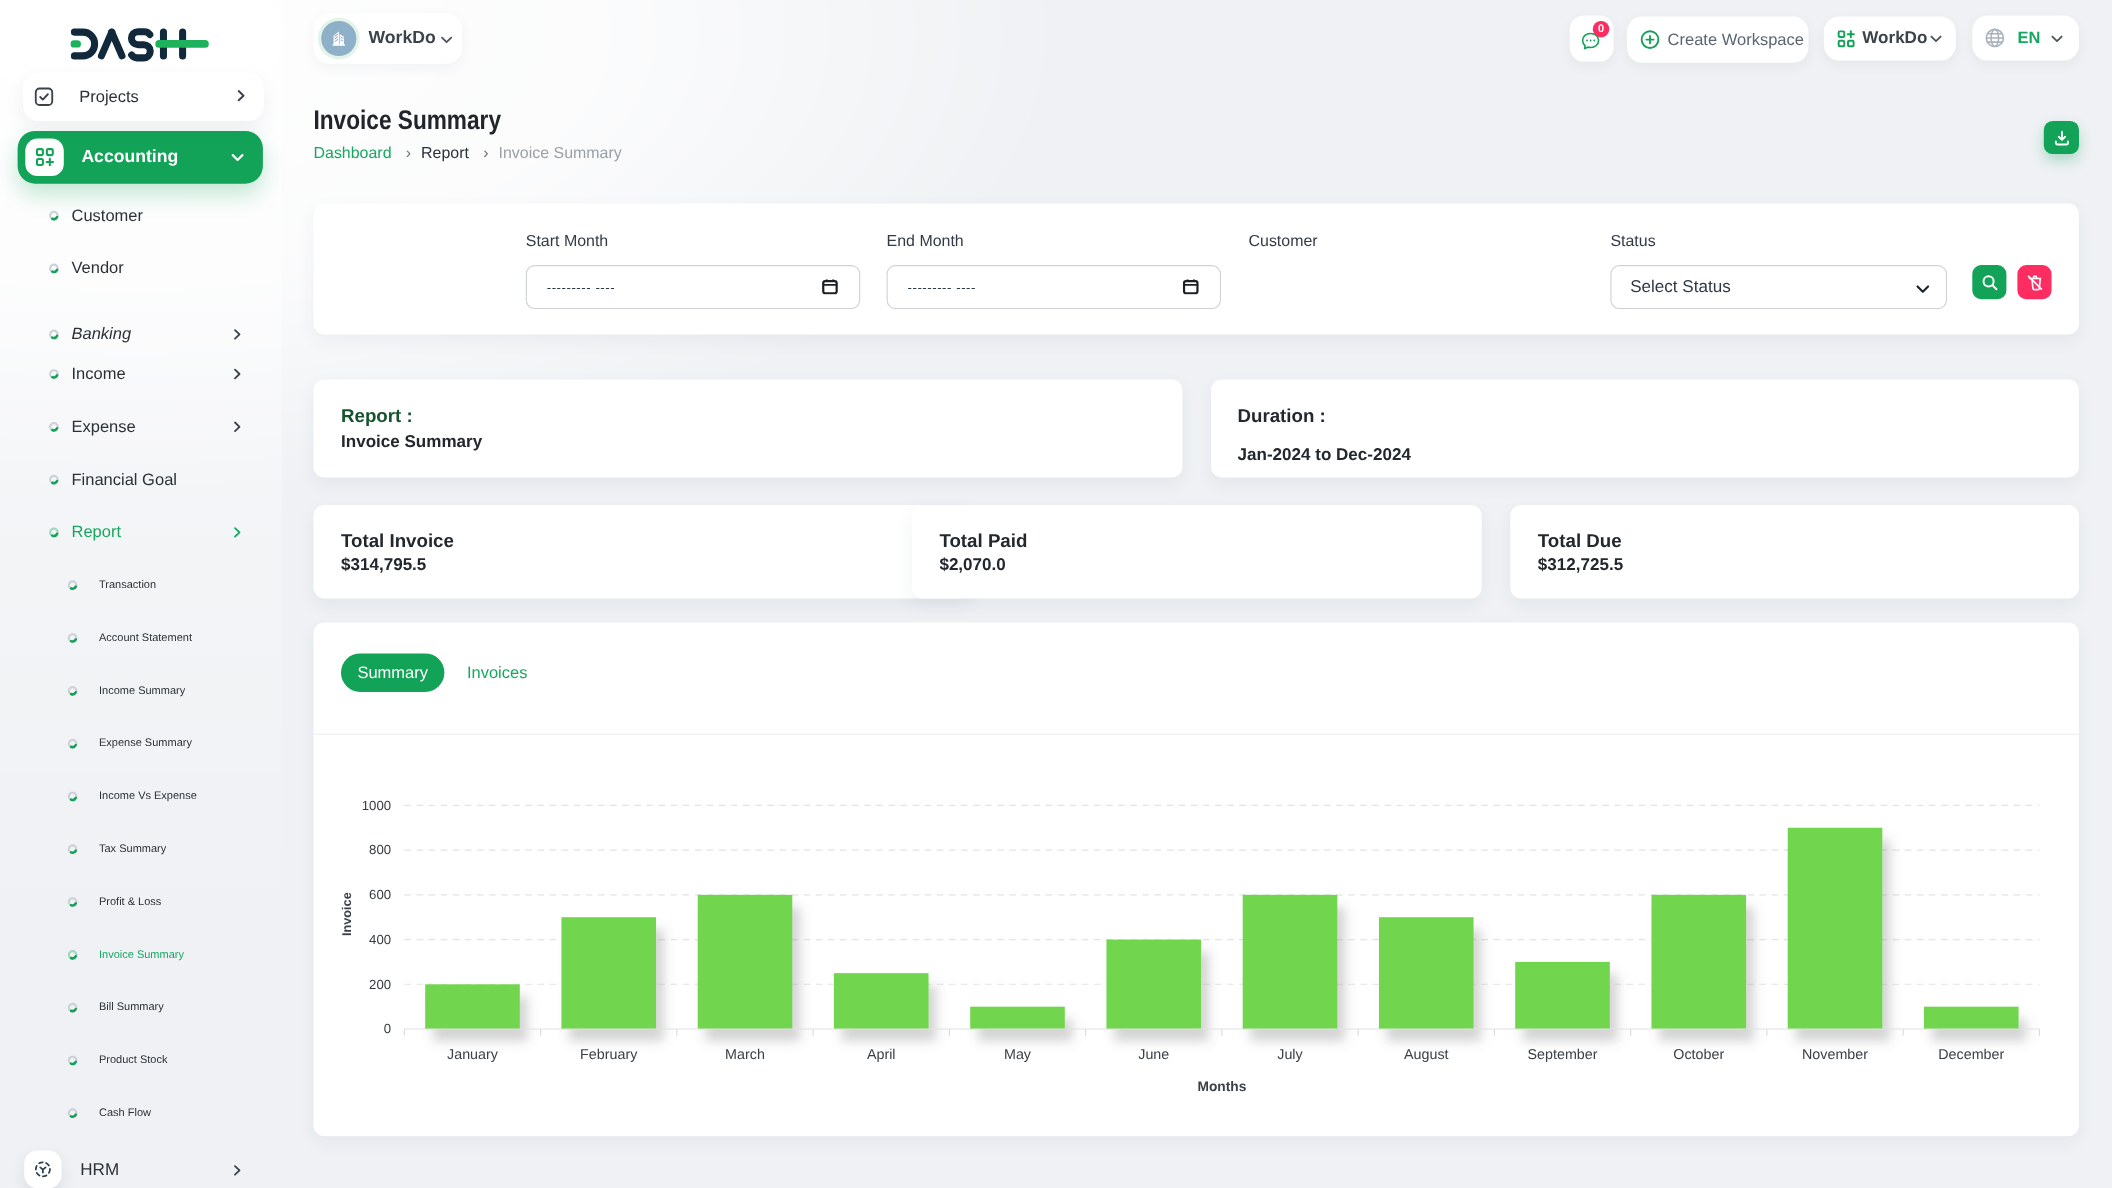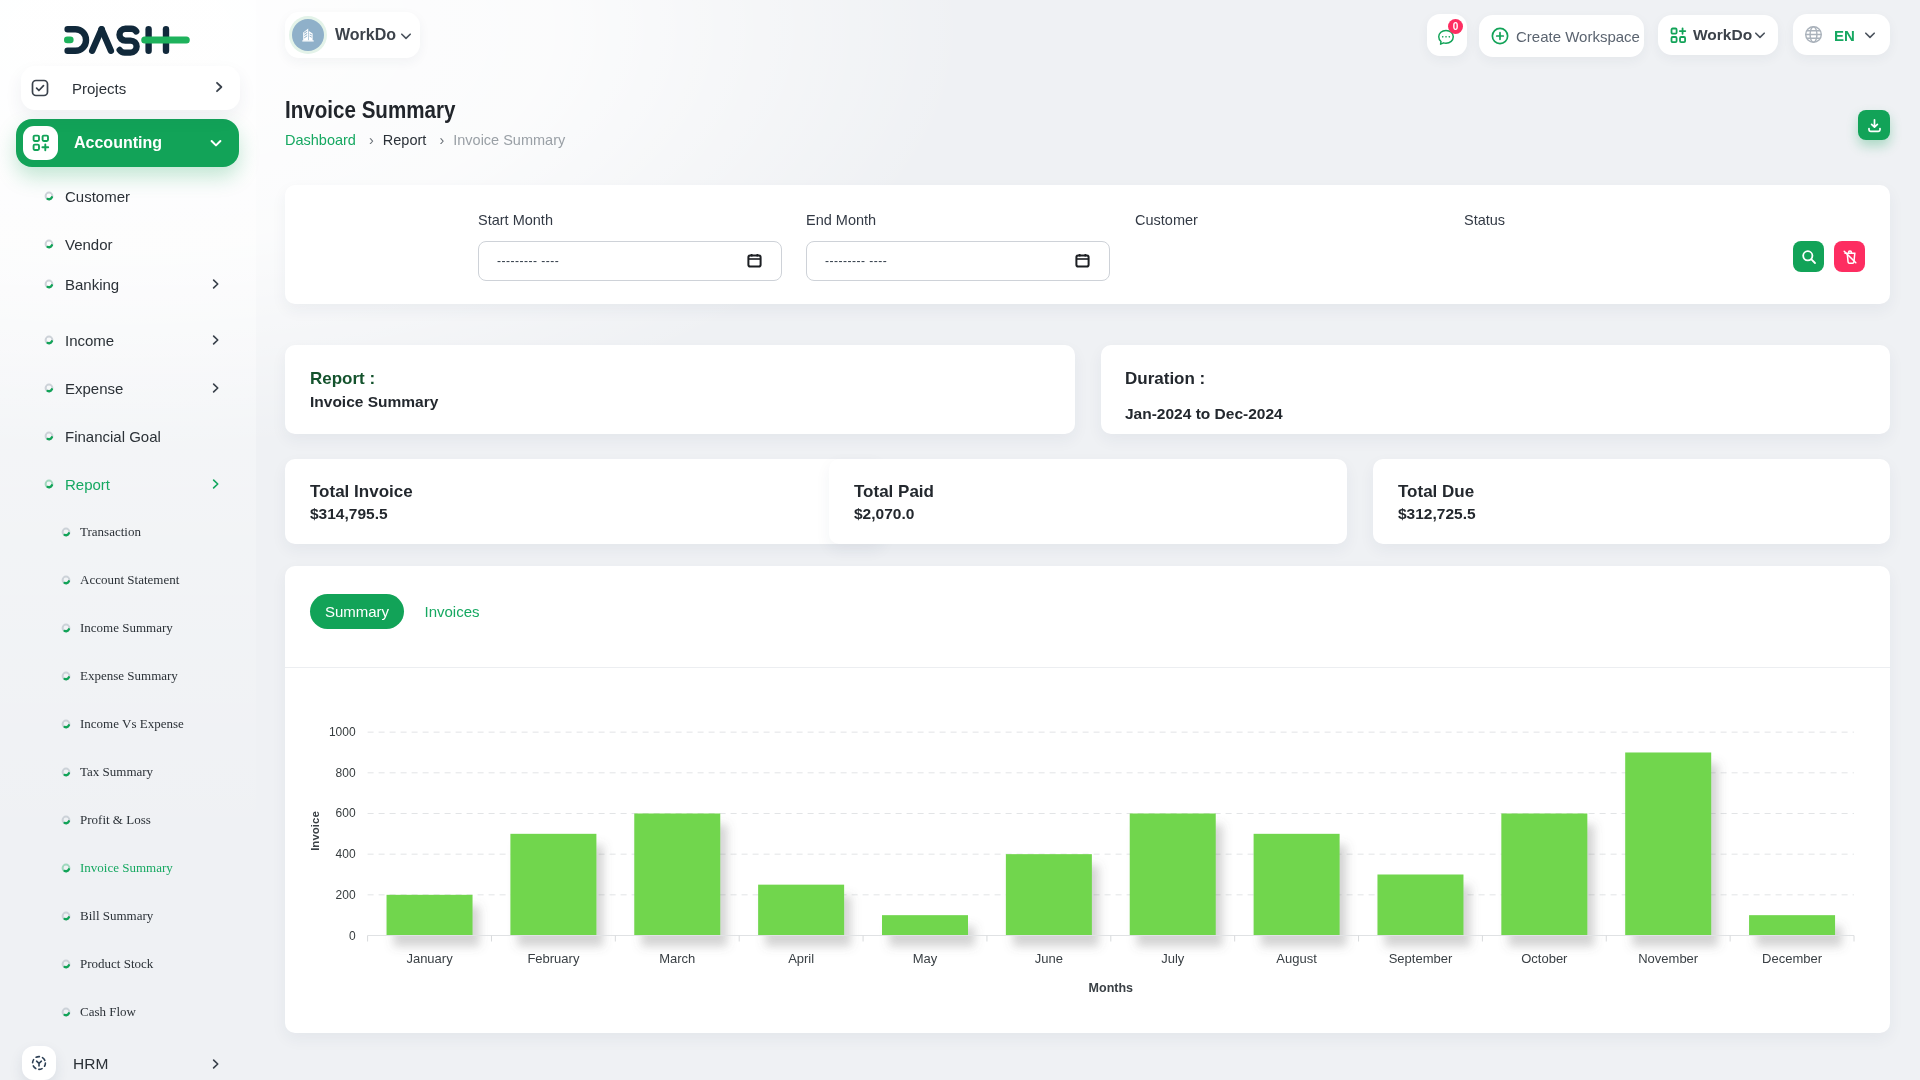--- a/index.html
+++ b/index.html
@@ -328,6 +328,12 @@
   <div class="flabel" style="left:850px;top:27px;">Customer</div>
 
   <div class="flabel" style="left:1179px;top:27px;">Status</div>
+  <div class="finput" style="left:1179px;top:56px;width:306px;">
+    <div class="abs" style="left:17px;top:50%;transform:translateY(-50%);font-size:15.5px;color:#2f3844;">Select Status</div>
+    <svg class="abs" style="right:14px;top:16px;" width="14" height="10" viewBox="0 0 14 10" fill="none" stroke="#1c2127" stroke-width="1.9" stroke-linecap="round" stroke-linejoin="round">
+        <path d="M2.2,2.4 L7,7.2 L11.8,2.4"></path>
+      </svg>
+  </div>
 
   <div class="btn-sq" style="left:1508px;top:56px;background:#12a358;">
     <svg width="16" height="16" viewBox="0 0 16 16" fill="none" stroke="#fff" stroke-width="1.8" stroke-linecap="round">

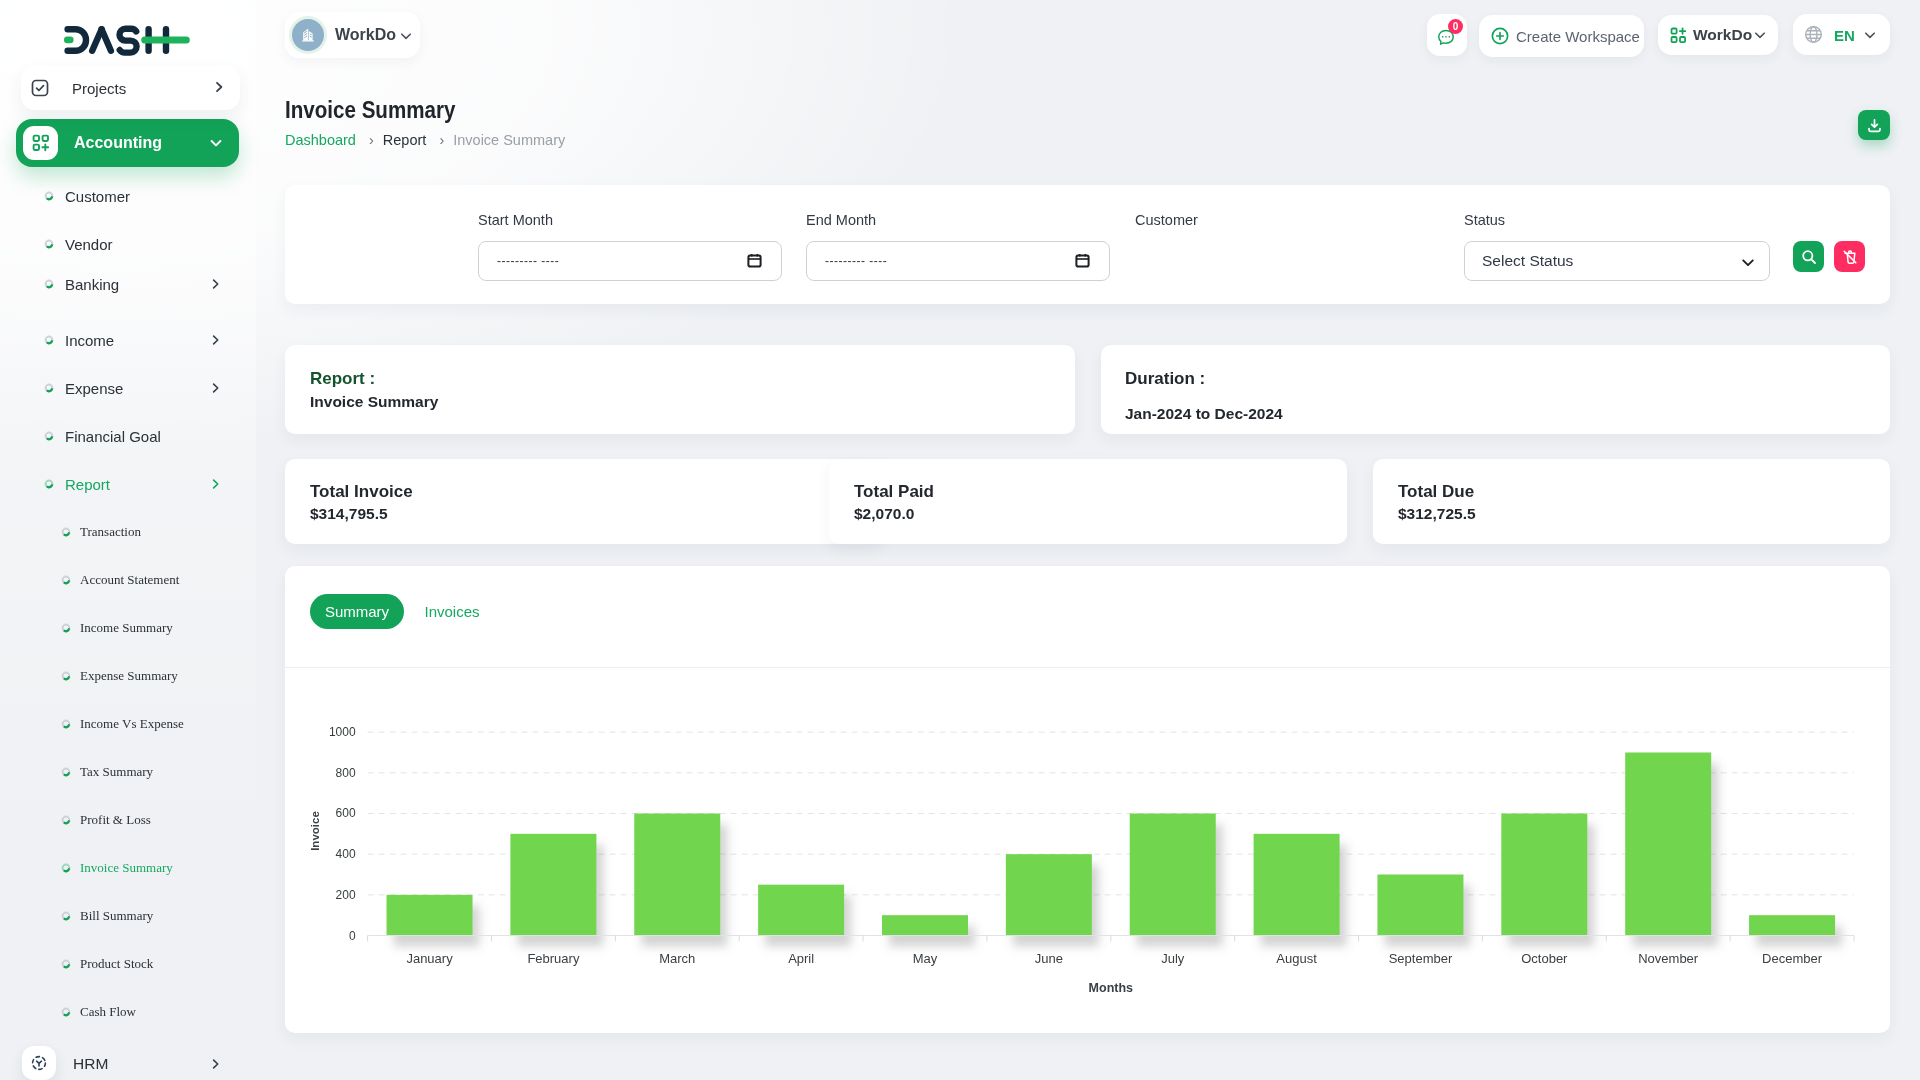--- a/index.html
+++ b/index.html
@@ -94,7 +94,7 @@
         </svg>
         <div class="lbl" style="color:#2b3137;">Vendor</div>
       </div>
-      <div class="navrow" style="top:260px;">
+      <div class="navrow" style="top:280px;font-style:italic;">
         <svg class="ic" width="10" height="10" viewBox="0 0 10 10" fill="none">
           <circle cx="5" cy="5" r="3.4" stroke="#ccd2d8" stroke-width="2"></circle>
           <path d="M7.9,6.3 A3.4,3.4 0 0 1 3.6,7.9" stroke="#12a358" stroke-width="2.3" stroke-linecap="round"></path>

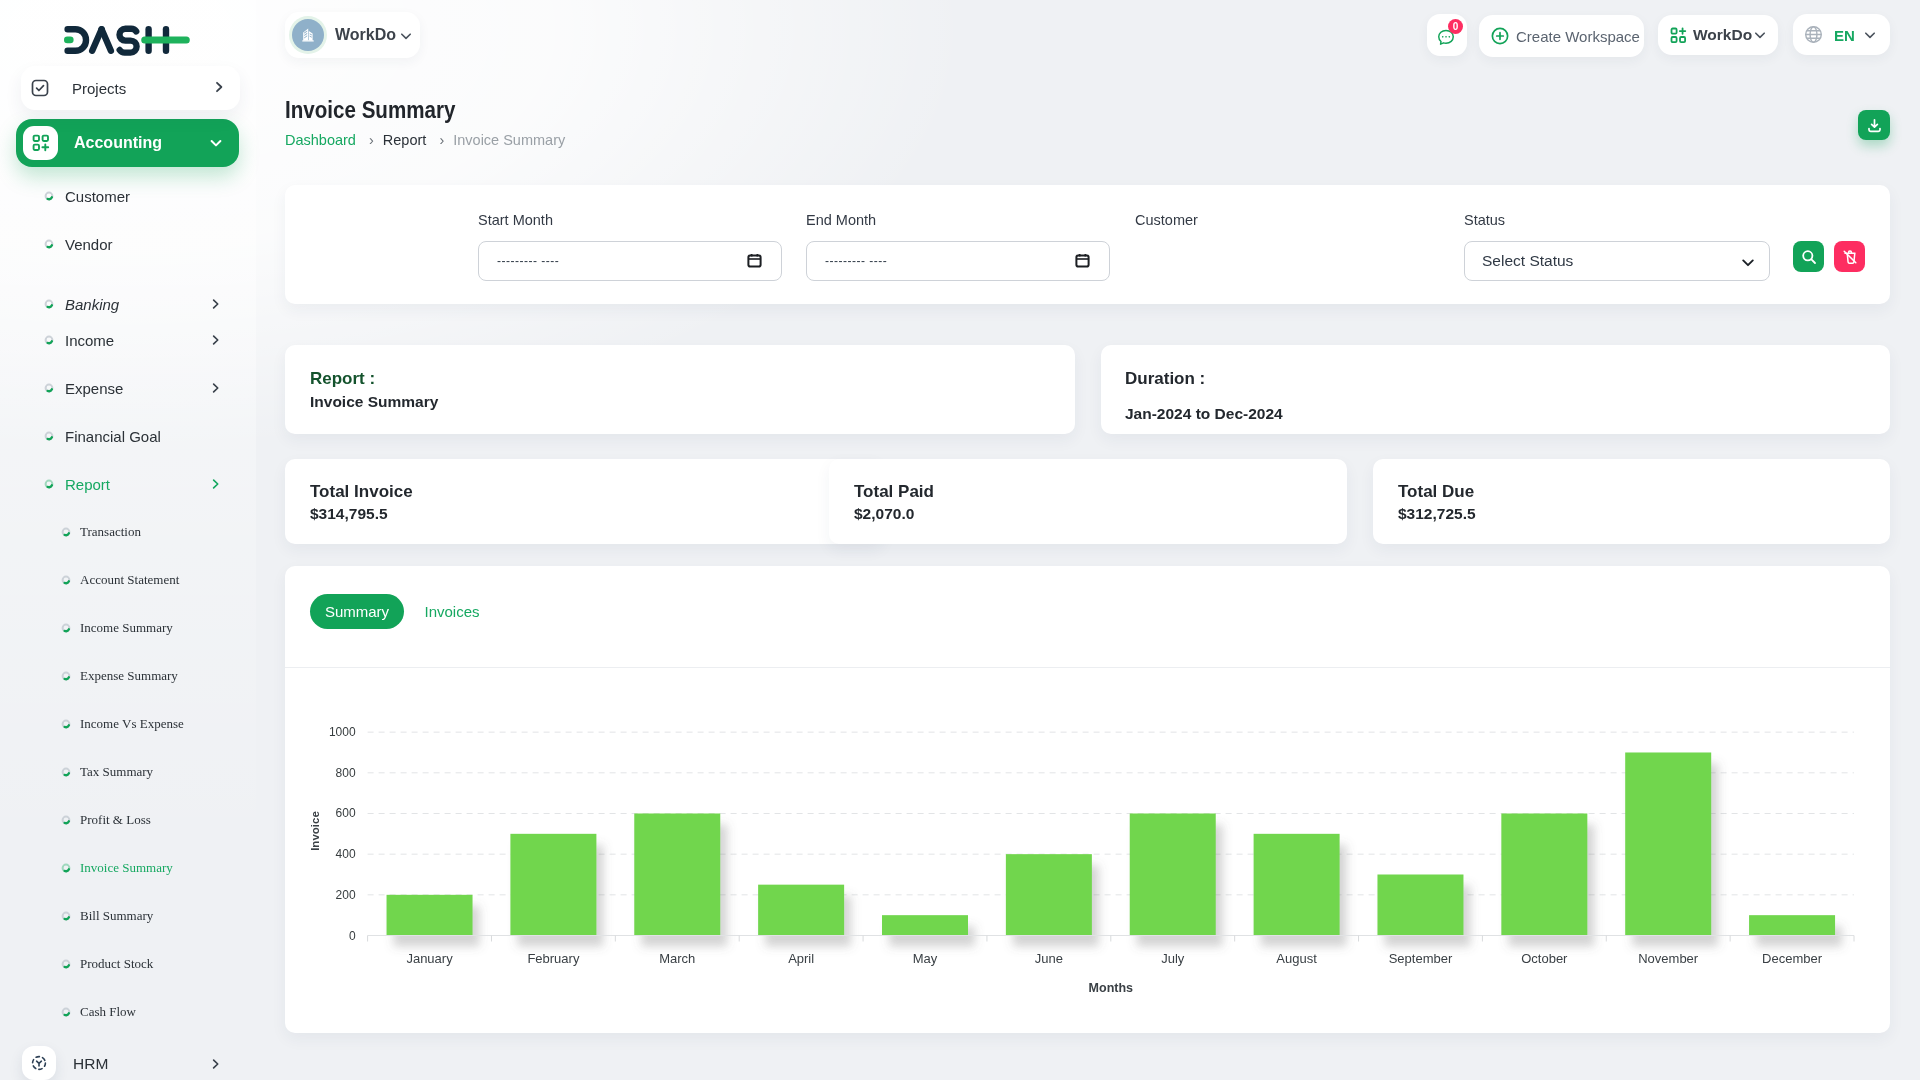--- a/index.html
+++ b/index.html
@@ -26,7 +26,7 @@
   .navrow .ic { position:absolute; left:44px; top:50%; margin-top:-5px; }
   .navrow .ic2 { position:absolute; left:61px; top:50%; margin-top:-5px; }
   .navrow .lbl { position:absolute; left:65px; top:50%; transform:translateY(-50%); font-size:15px; color:#2b3137; }
-  .navrow .lbl2 { position:absolute; left:80px; top:50%; transform:translateY(-50%); font-size:13px; color:#2b3137;font-family:Liberation Serif, serif; }
+  .navrow .lbl2 { position:absolute; left:90px; top:50%; transform:translateY(-50%); font-size:10px; color:#2b3137; }
   .navrow .chev { position:absolute; right:34px; top:50%; transform:translateY(-50%); }
   
   .pill { position:absolute; background:#fff; border-radius:14px; box-shadow:0 4px 12px rgba(44,63,88,.05); }

